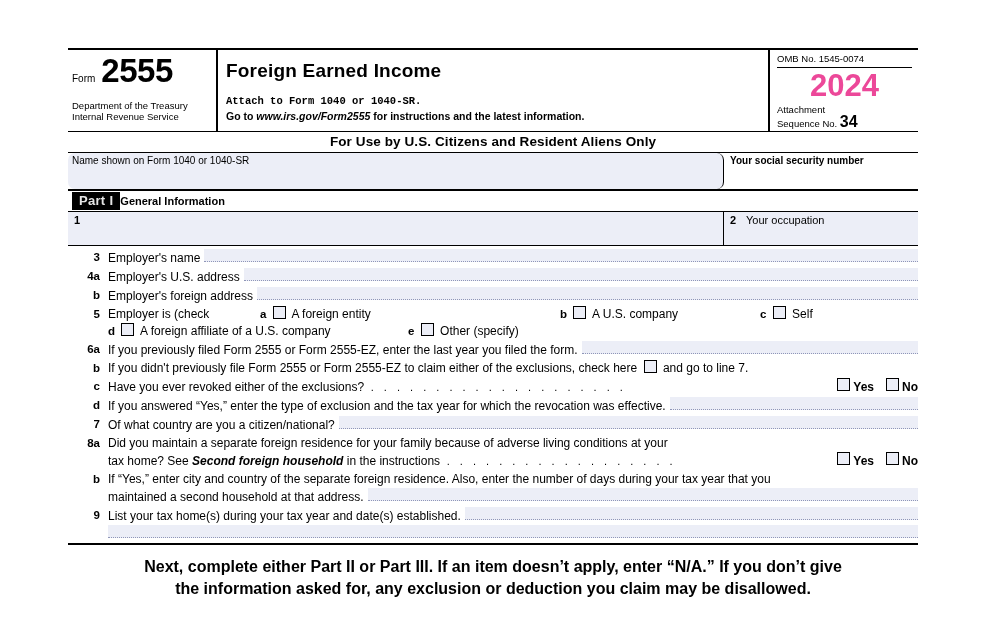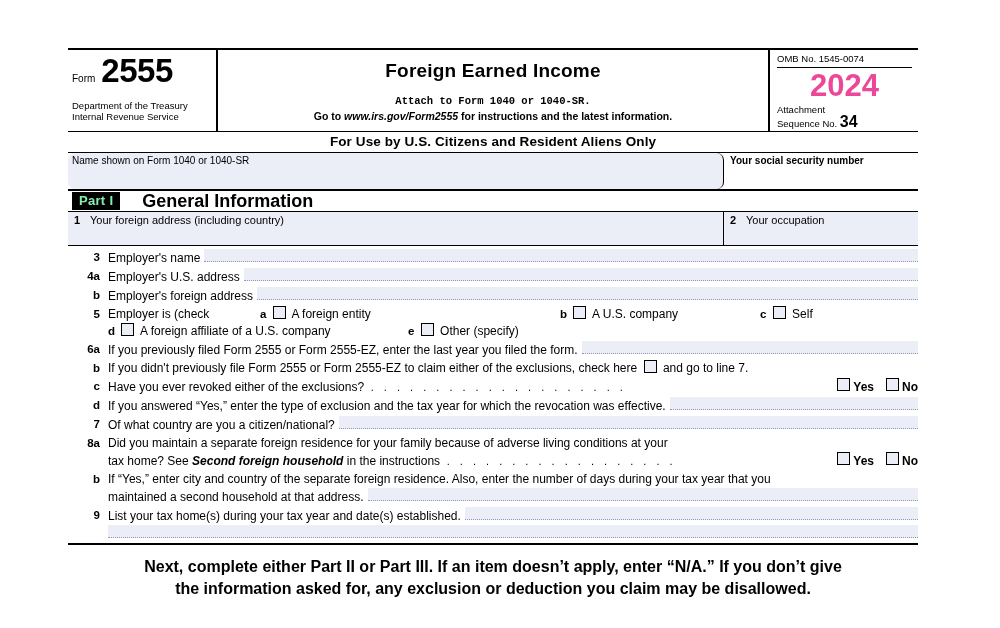--- a/index.html
+++ b/index.html
@@ -67,7 +67,7 @@
     flex: 1;
     box-sizing: border-box;
     padding: 10px 8px 4px 8px;
-    text-align: center;
+    text-align: left;
     border-right: 2px solid #000;
   }
   .title {

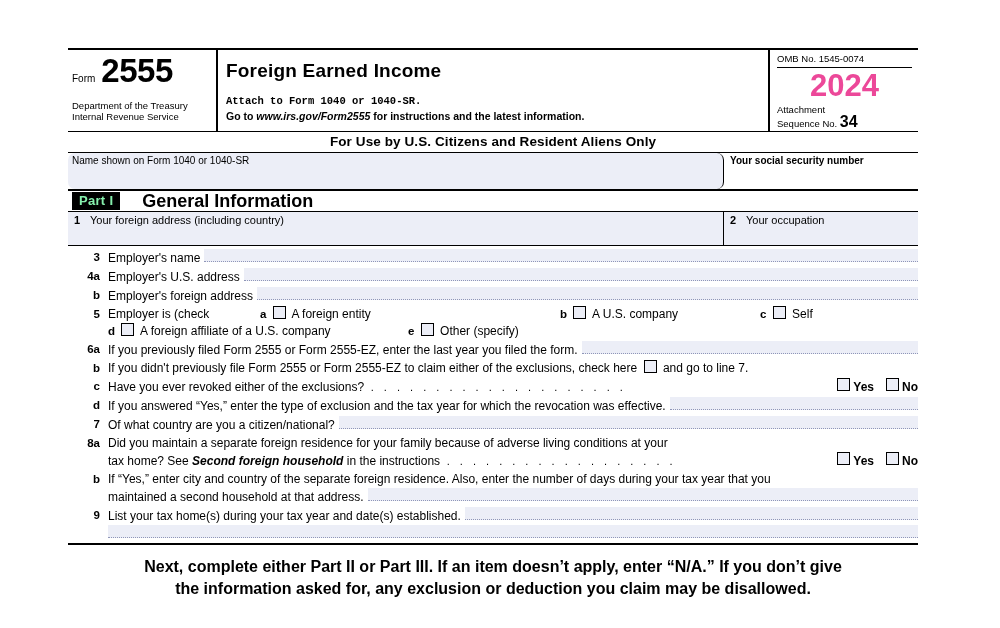--- a/index.html
+++ b/index.html
@@ -172,7 +172,7 @@
   }
   .parttag {
     background: #000;
-    color: #86efac;
+    color: #e5e5e5;
     font-size: 13px;
     font-weight: bold;
     padding: 1px 7px 2px 7px;

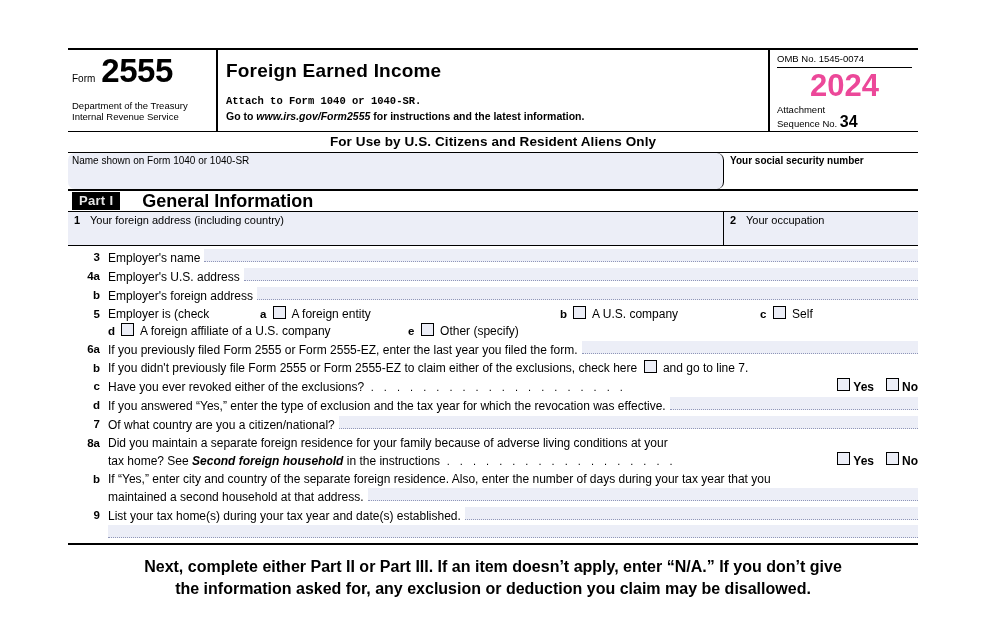--- a/index.html
+++ b/index.html
@@ -180,9 +180,8 @@
     letter-spacing: 0.3px;
   }
   .parttitle {
-    font-size: 18px;
-    font-weight: bold;
-    margin-left: 22px;
+    font-size: 11px;
+    font-weight: bold;
   }
 
   

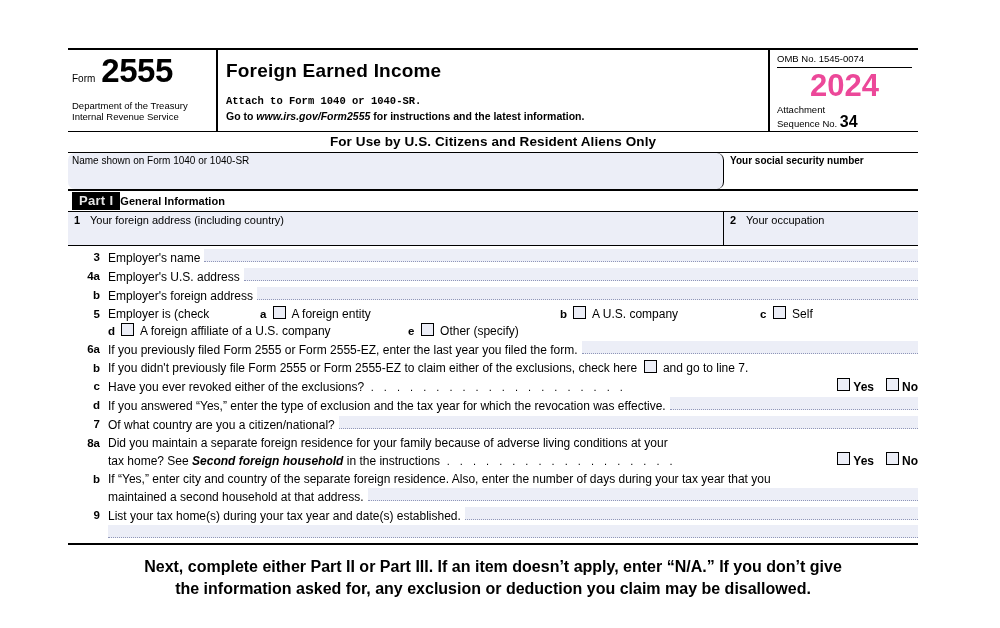--- a/index.html
+++ b/index.html
@@ -350,7 +350,6 @@
     <div class="row12">
       <div class="r1">
         <span class="numlbl">1</span>
-        <span class="fieldlbl">Your foreign address (including country)</span>
       </div>
       <div class="r2">
         <span class="numlbl">2</span>

